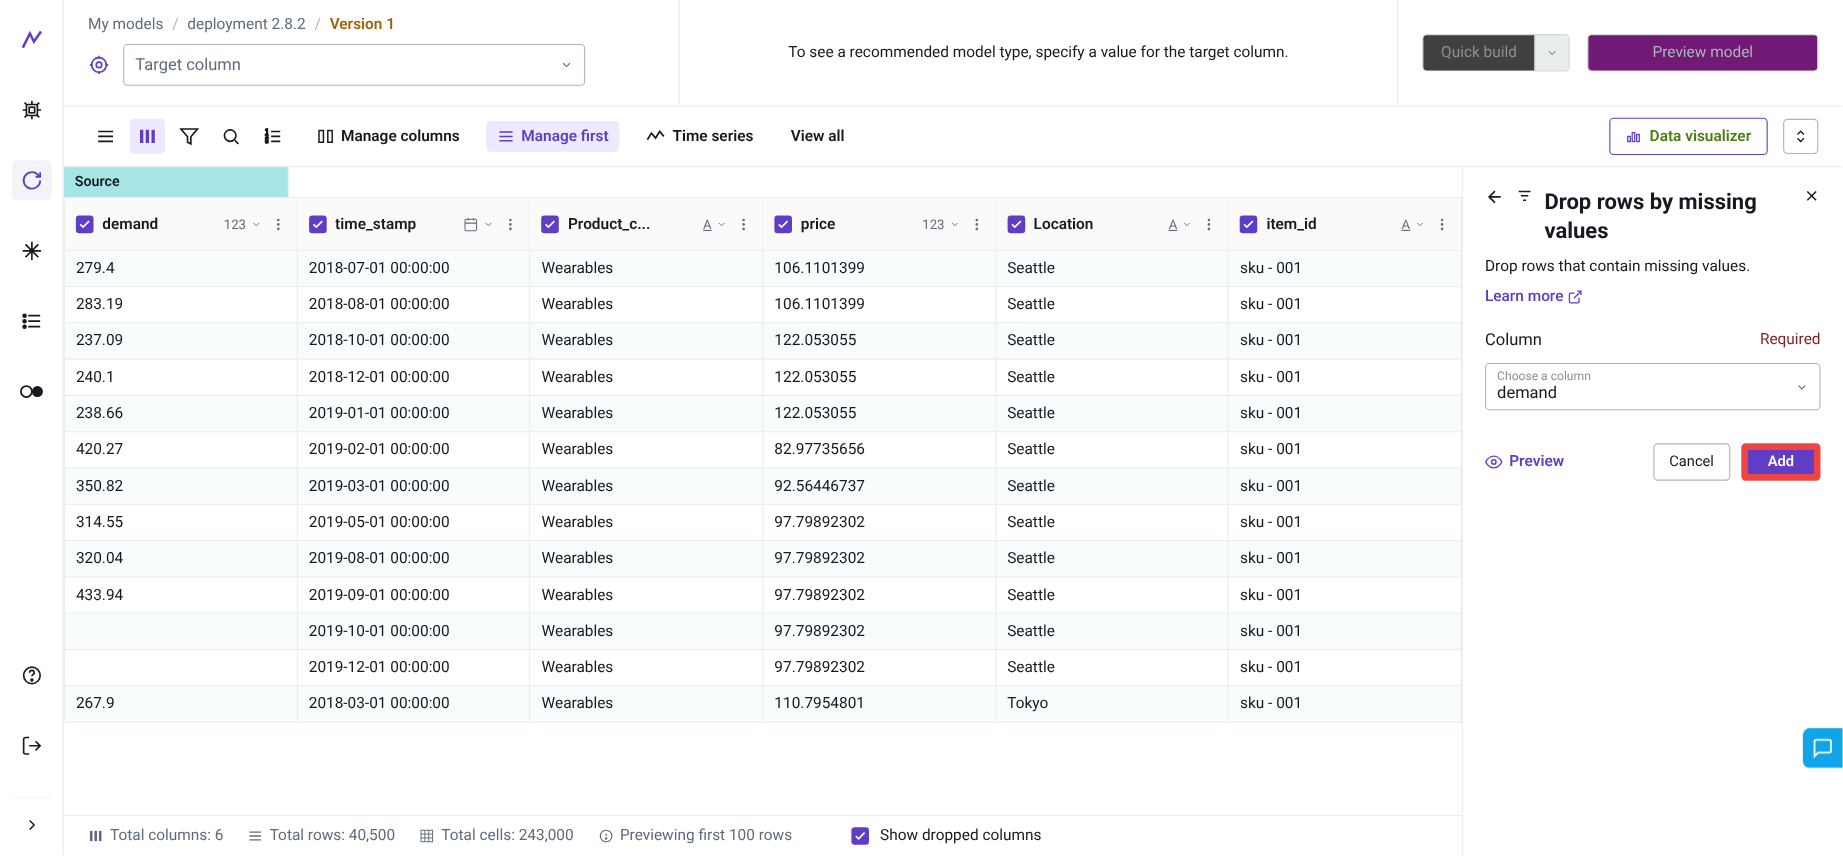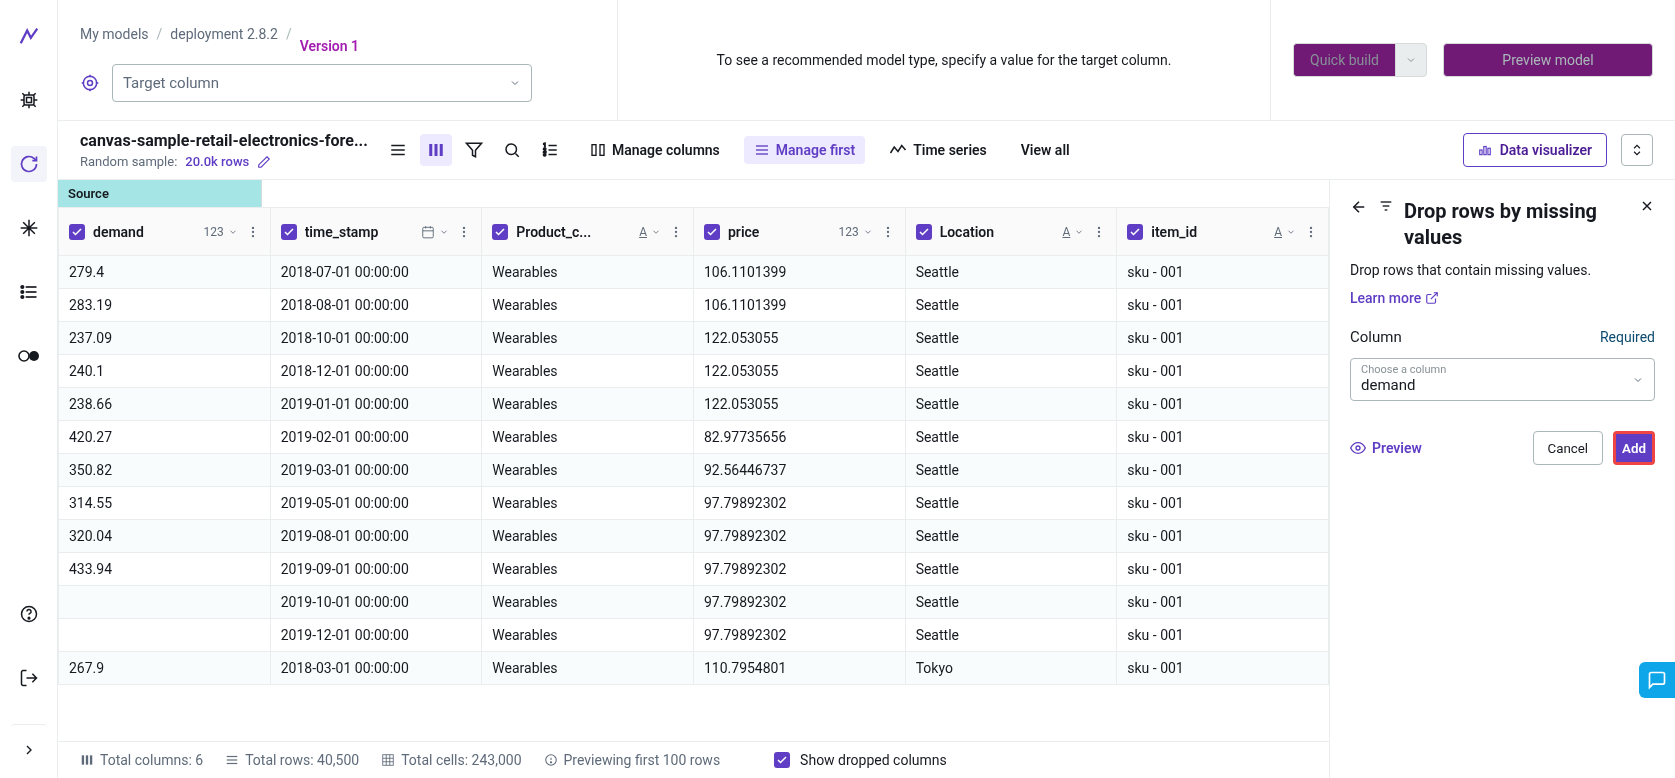--- a/index.html
+++ b/index.html
@@ -13,7 +13,7 @@
 .header-left { padding: 14px 22px 18px 22px; display: flex; flex-direction: column; gap: 10px; border-right: 1px solid #eaeded; width: 560px; }
 .breadcrumb { display: flex; align-items: center; gap: 8px; font-size: 14px; color: #5f6b7a; }
 .breadcrumb .sep { color: #aab7b8; }
-.breadcrumb .current { color: #a21caf; font-weight: 600; margin-top: 24px; }
+.breadcrumb .current { color: #a16207; font-weight: 600; }
 .target-row { display: flex; align-items: center; gap: 12px; }
 .target-select { flex: 0 0 420px; height: 38px; border: 1px solid #aab7b8; border-radius: 4px; display: flex; align-items: center; justify-content: space-between; padding: 0 10px; color: #5f6b7a; font-size: 15px; cursor: pointer; }
 .header-mid { flex: 1; display: flex; align-items: center; justify-content: center; padding: 0 20px; font-size: 14px; color: #16191f; border-right: 1px solid #eaeded; }

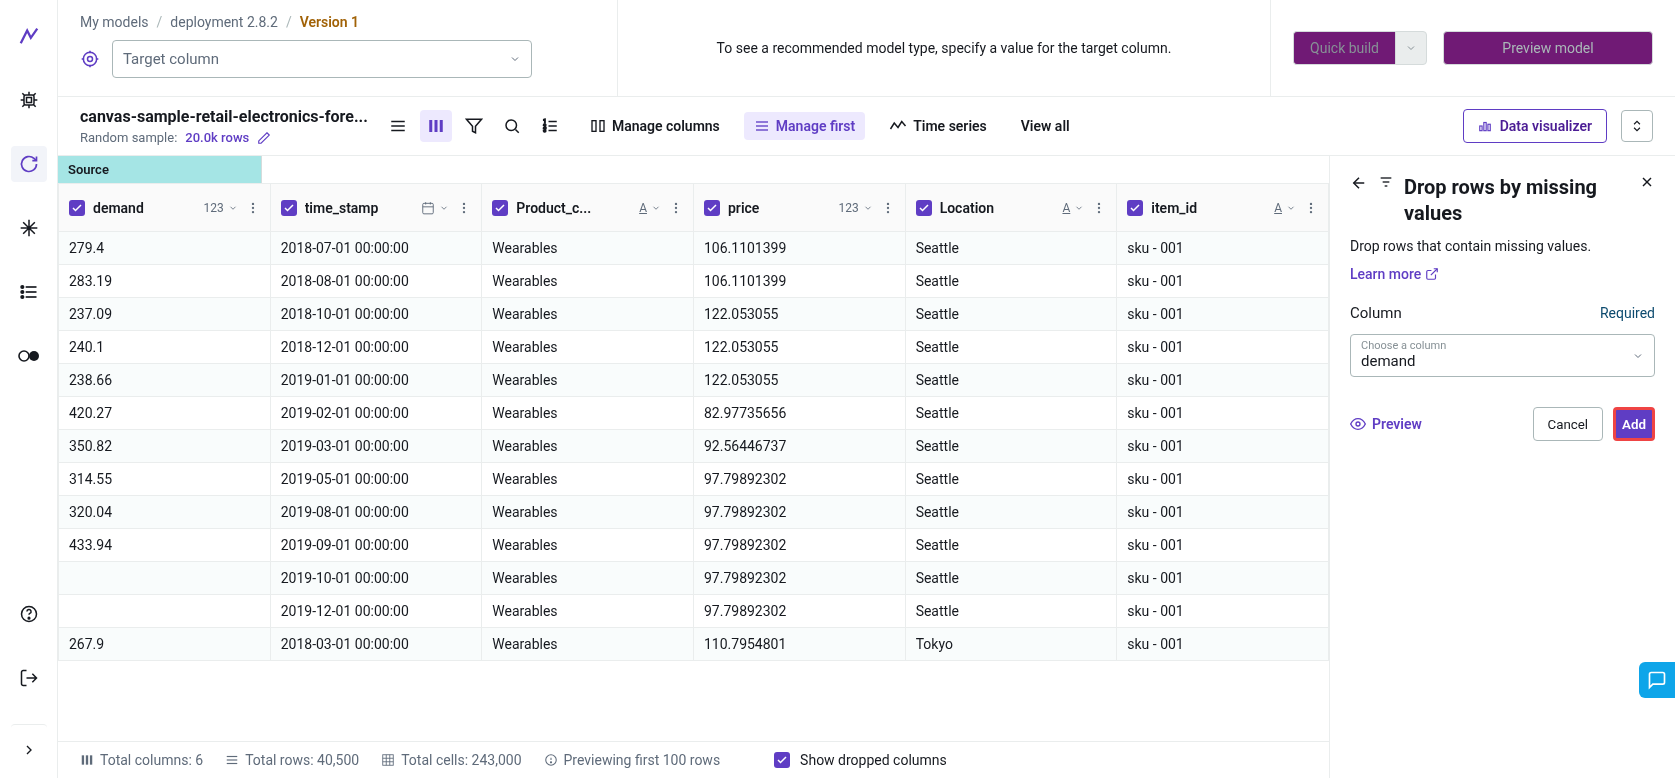--- a/index.html
+++ b/index.html
@@ -19,7 +19,7 @@
 .header-mid { flex: 1; display: flex; align-items: center; justify-content: center; padding: 0 20px; font-size: 14px; color: #16191f; border-right: 1px solid #eaeded; }
 .header-right { display: flex; align-items: center; gap: 16px; padding: 0 22px; }
 .btn { height: 34px; border-radius: 4px; display: inline-flex; align-items: center; justify-content: center; padding: 0 16px; font-size: 14px; cursor: pointer; border: 1px solid #aab7b8; background: #fff; color: #16191f; }
-.btn.disabled { background: #701a75; color: #879196; border-color: #d5dbdb; cursor: not-allowed; }
+.btn.disabled { background: #404040; color: #879196; border-color: #d5dbdb; cursor: not-allowed; }
 .btn-split { display: flex; }
 .btn-split .btn { border-top-right-radius: 0; border-bottom-right-radius: 0; border-right: none; }
 .btn-split .caret { width: 32px; border: 1px solid #d5dbdb; background: #eaeded; color: #879196; border-top-right-radius: 4px; border-bottom-right-radius: 4px; display: flex; align-items: center; justify-content: center; }

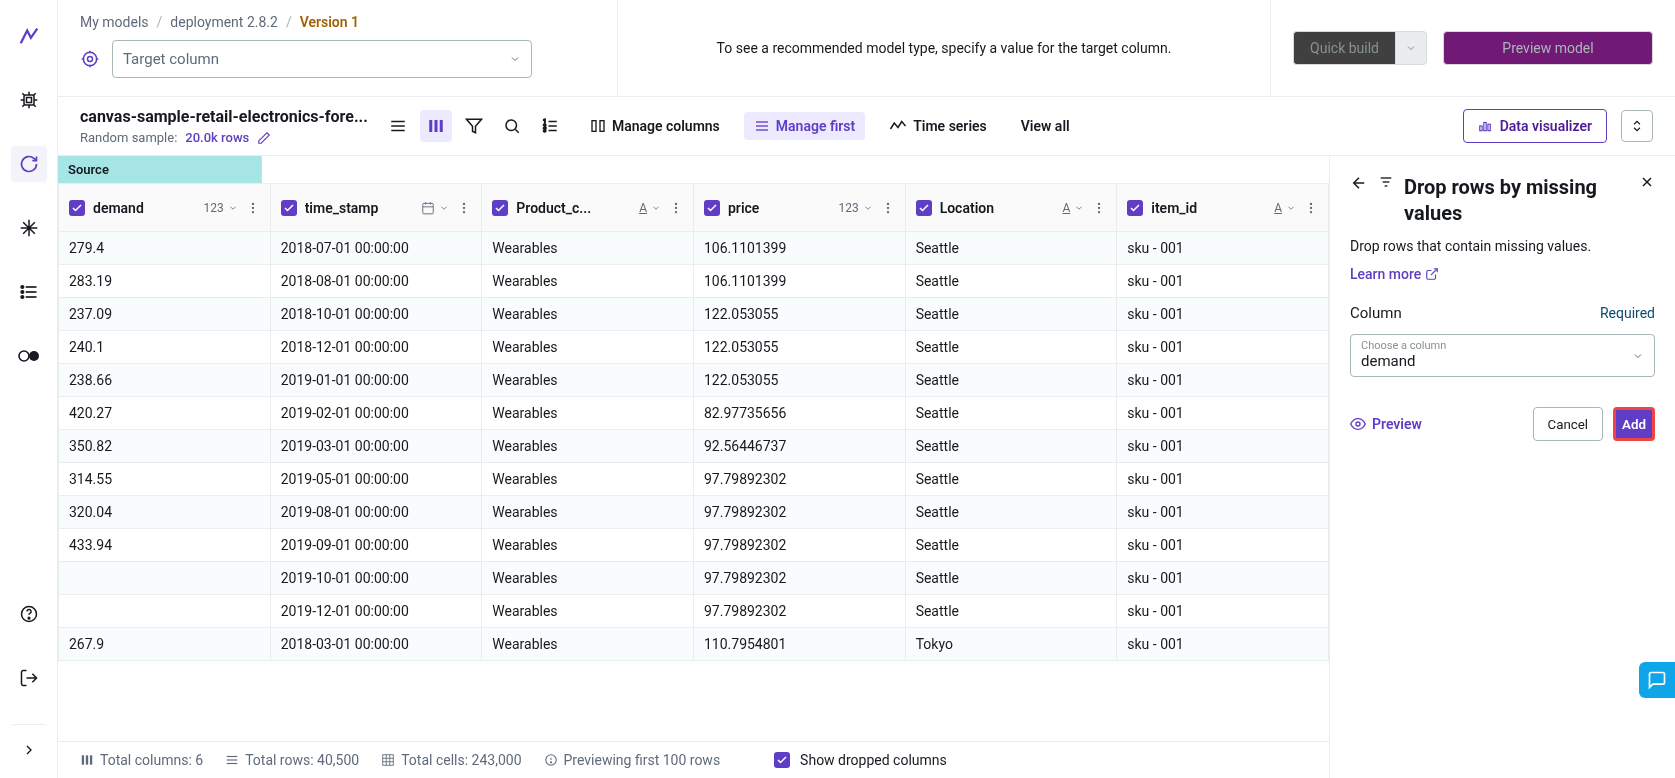--- a/index.html
+++ b/index.html
@@ -180,18 +180,6 @@
   </div>
 
   <div class="toolbar">
-    <div class="dataset-info">
-      <div class="dataset-name">canvas-sample-retail-electronics-fore...</div>
-      <div class="dataset-sub">
-        <span>Random sample:</span>
-        <span class="link">20.0k rows</span>
-        <span>
-          <svg width="14" height="14" viewBox="0 0 24 24" fill="none" stroke="#5f3dc4" stroke-width="2">
-              <path d="M17 3l4 4L7 21H3v-4L17 3z"></path>
-            </svg>
-        </span>
-      </div>
-    </div>
     <div class="tool-icons">
       <div class="tool-icon">
         <svg width="18" height="18" viewBox="0 0 24 24" fill="none" stroke="#16191f" stroke-width="2">

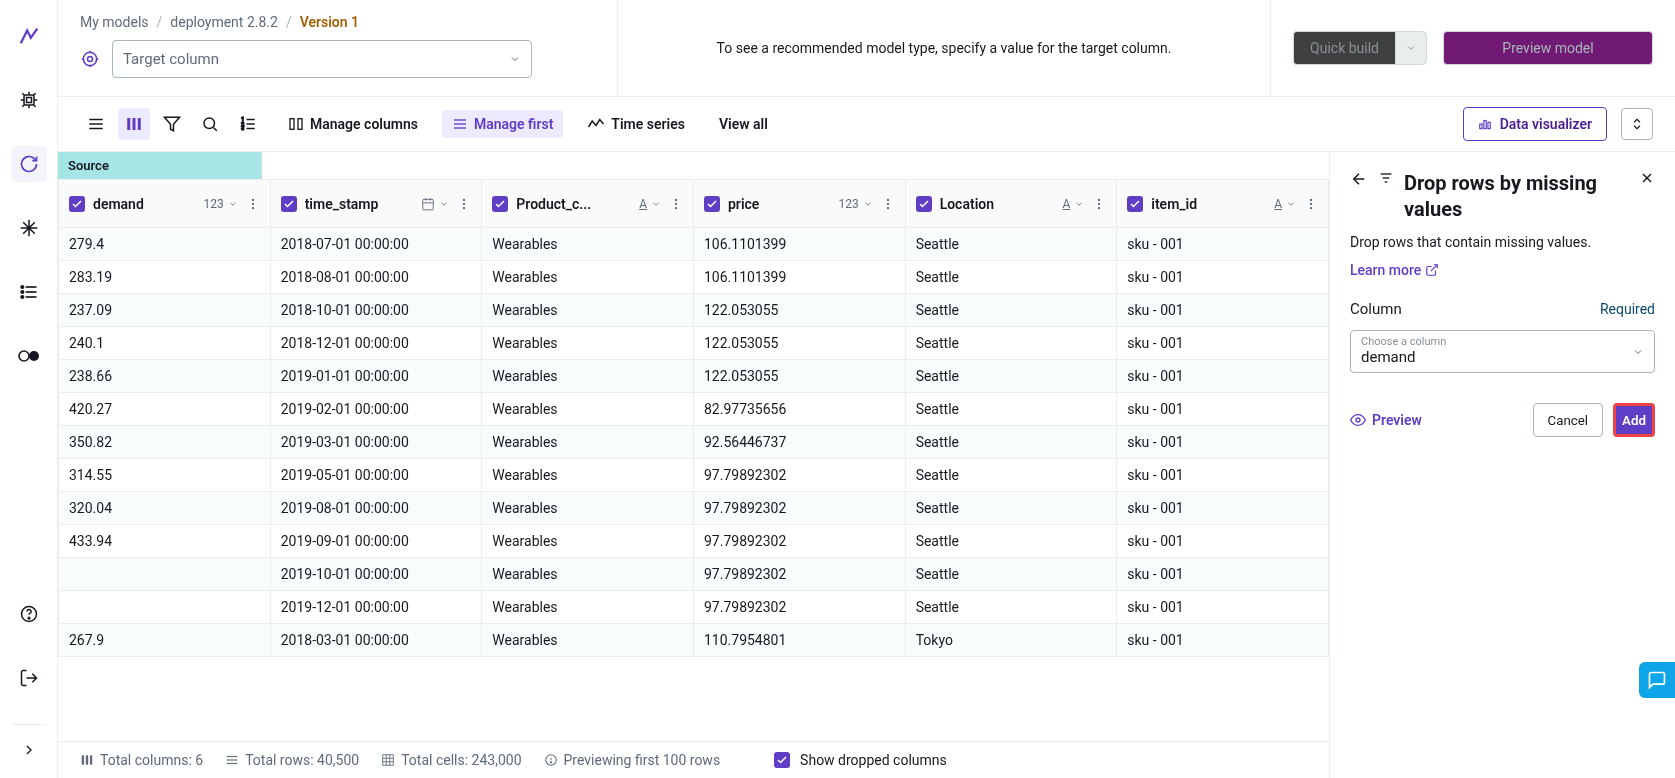--- a/index.html
+++ b/index.html
@@ -35,7 +35,7 @@
 .tool-btn.active { background: #ede9fe; color: #5f3dc4; }
 .tool-btn .ico { display: inline-flex; }
 .spacer { flex: 1; }
-.outline-btn { border: 1px solid #5f3dc4; color: #4c1d95; background: #fff; height: 34px; border-radius: 4px; display: inline-flex; align-items: center; gap: 8px; padding: 0 14px; font-weight: 600; cursor: pointer; }
+.outline-btn { border: 1px solid #5f3dc4; color: #4d7c0f; background: #fff; height: 34px; border-radius: 4px; display: inline-flex; align-items: center; gap: 8px; padding: 0 14px; font-weight: 600; cursor: pointer; }
 .content { flex: 1; display: flex; min-height: 0; }
 .table-wrap { flex: 1; display: flex; flex-direction: column; min-width: 0; border-right: 1px solid #eaeded; }
 .source-tab { background: #a5e5e5; padding: 6px 10px; font-weight: 600; font-size: 13px; width: 204px; border-right: 1px solid #d5dbdb; }

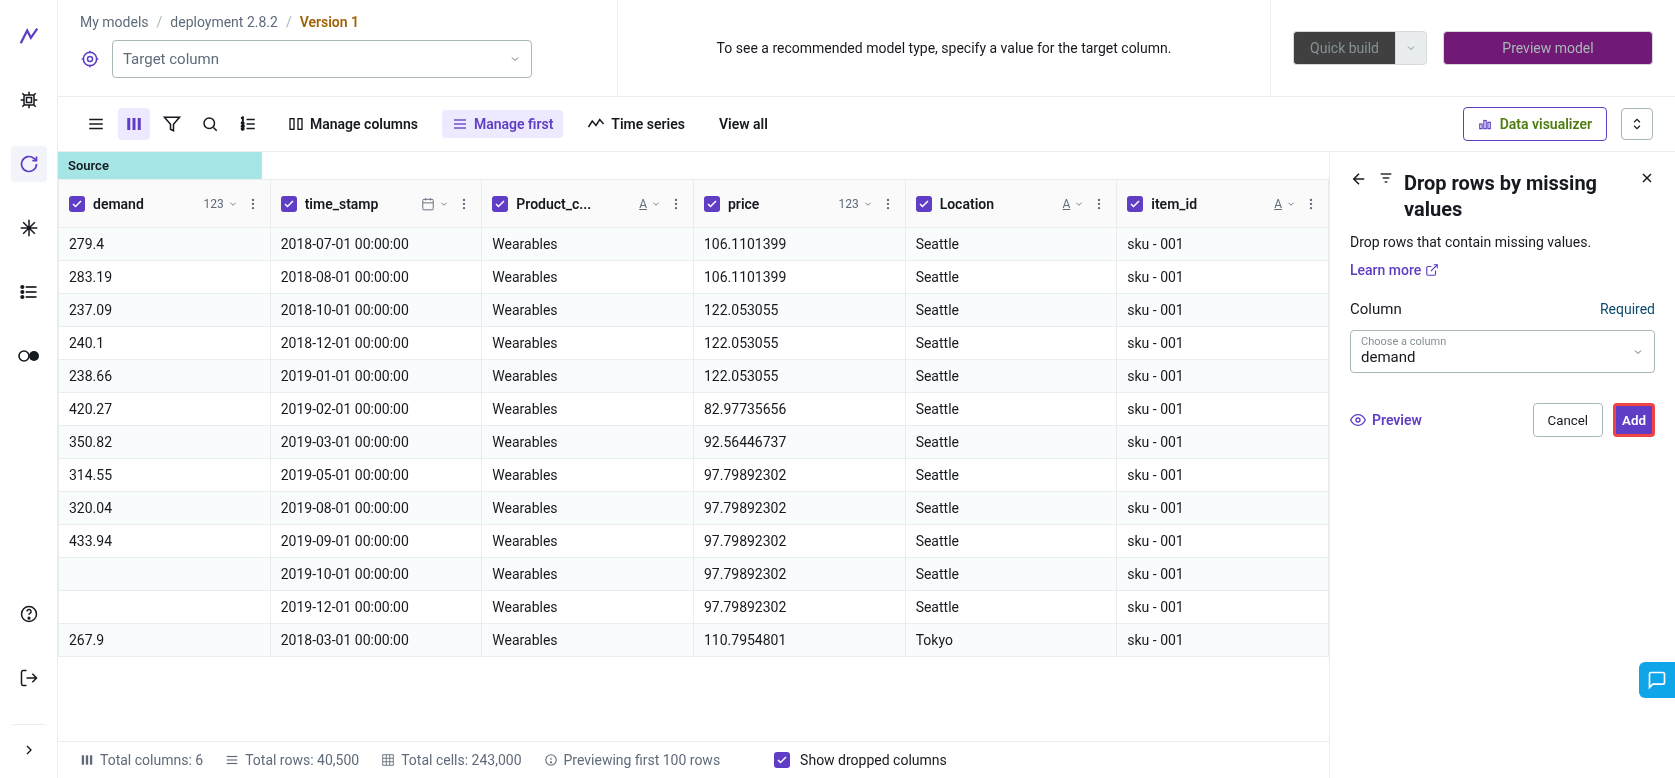--- a/index.html
+++ b/index.html
@@ -59,7 +59,7 @@
 .learn-link { color: #5f3dc4; font-weight: 500; display: inline-flex; align-items: center; gap: 4px; cursor: pointer; }
 .field-row { display: flex; align-items: center; justify-content: space-between; margin-top: 10px; }
 .field-label { font-size: 15px; }
-.required { color: #0c4a6e; font-size: 14px; }
+.required { color: #7f1d1d; font-size: 14px; }
 .select-box { border: 1px solid #aab7b8; border-radius: 4px; padding: 4px 10px 6px 10px; position: relative; }
 .select-box .hint { font-size: 11px; color: #879196; }
 .select-box .val { font-size: 15px; }

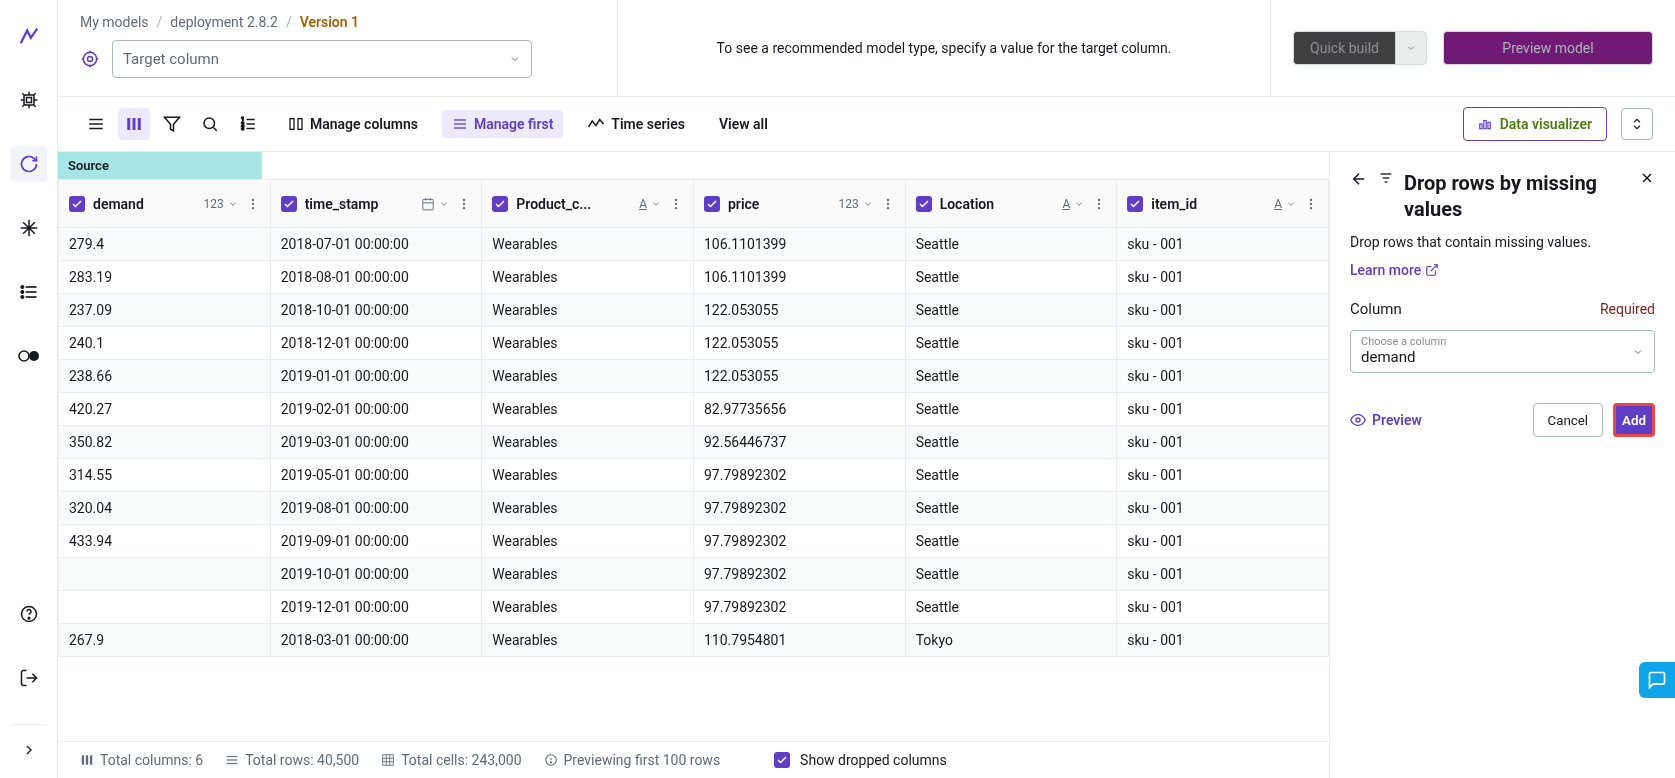--- a/index.html
+++ b/index.html
@@ -66,7 +66,7 @@
 .select-box .caret { position: absolute; right: 10px; top: 50%; transform: translateY(-50%); color: #5f6b7a; }
 .panel-actions { display: flex; align-items: center; justify-content: space-between; margin-top: 18px; }
 .preview-link { color: #5f3dc4; font-weight: 600; display: inline-flex; align-items: center; gap: 6px; cursor: pointer; }
-.btn-primary { background: #5f3dc4; color: #fff; border: 3px solid #ef4444; height: 34px; border-radius: 4px; padding: 0 6px; font-weight: 600; cursor: pointer; }
+.btn-primary { background: #5f3dc4; color: #fff; border: 6px solid #ef4444; height: 34px; border-radius: 4px; padding: 0 18px; font-weight: 600; cursor: pointer; }
 .btn-secondary { background: #fff; color: #16191f; border: 1px solid #aab7b8; height: 34px; border-radius: 4px; padding: 0 14px; cursor: pointer; }
 tbody tr:nth-child(odd) td { background: #f9fcfc; }
 tbody tr:nth-child(even) td { background: #fff; }

